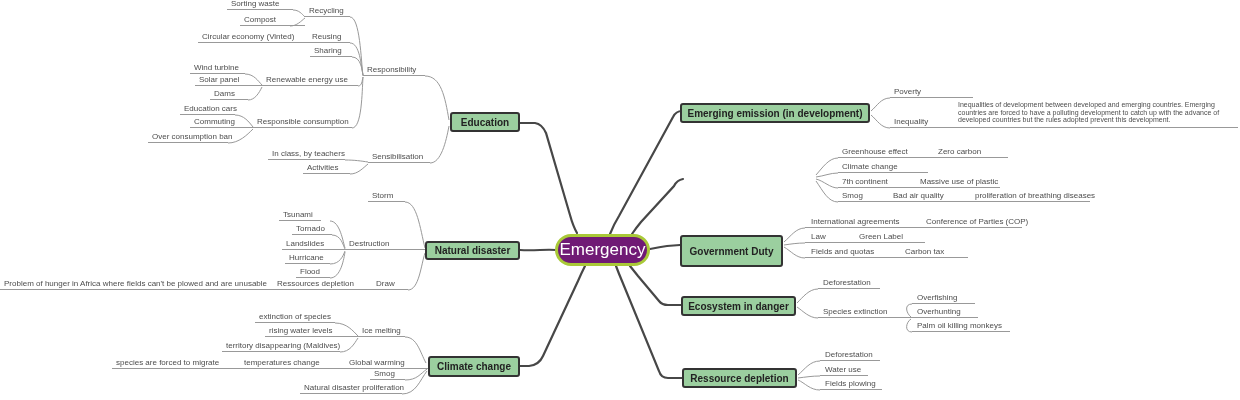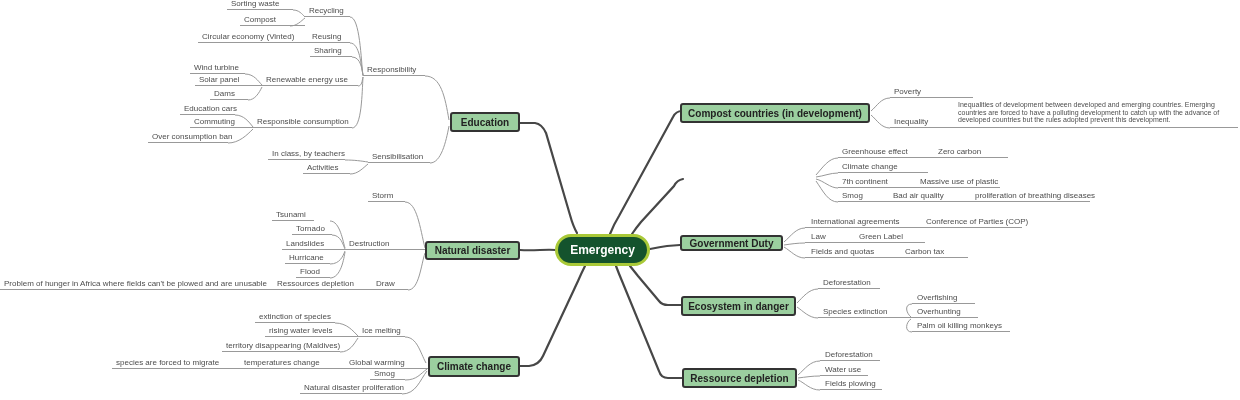--- a/index.html
+++ b/index.html
@@ -145,7 +145,7 @@
 
   <div class="center-pill" style="left:555px;top:234px;width:95px;height:32px">Emergency</div>
 
-  <div class="topic" style="left:680px;top:103px;width:190px;height:20px">Compost countries (in development)</div>
+  <div class="topic" style="left:680px;top:103px;width:190px;height:20px">Emerging emission (in development)</div>
   <div class="n" style="left:890px;top:86px;width:83px">Poverty</div>
   <div class="n" style="left:890px;top:116px;width:68px">Inequality</div>
   <div class="note" style="left:958px;top:101px;width:280px">Inequalities of development between developed and emerging countries. Emerging countries are forced to have a polluting development to catch up with the advance of developed countries but the rules adopted prevent this development.</div>

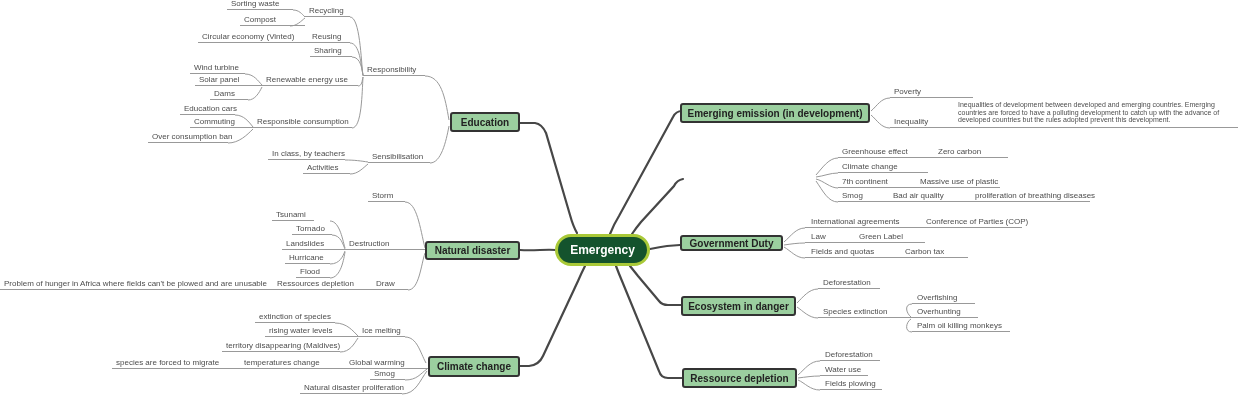--- a/index.html
+++ b/index.html
@@ -121,7 +121,7 @@
   <div class="topic" style="left:450px;top:112px;width:70px;height:20px">Education</div>
 
   <div class="n" style="left:368px;top:190px;width:37px">Storm</div>
-  <div class="n" style="left:272px;top:209px;width:42px">Tsunami</div>
+  <div class="n" style="left:279px;top:209px;width:42px">Tsunami</div>
   <div class="n" style="left:292px;top:223px;width:40px">Tornado</div>
   <div class="n" style="left:282px;top:238px;width:63px">Landslides</div>
   <div class="n" style="left:345px;top:238px;width:80px">Destruction</div>

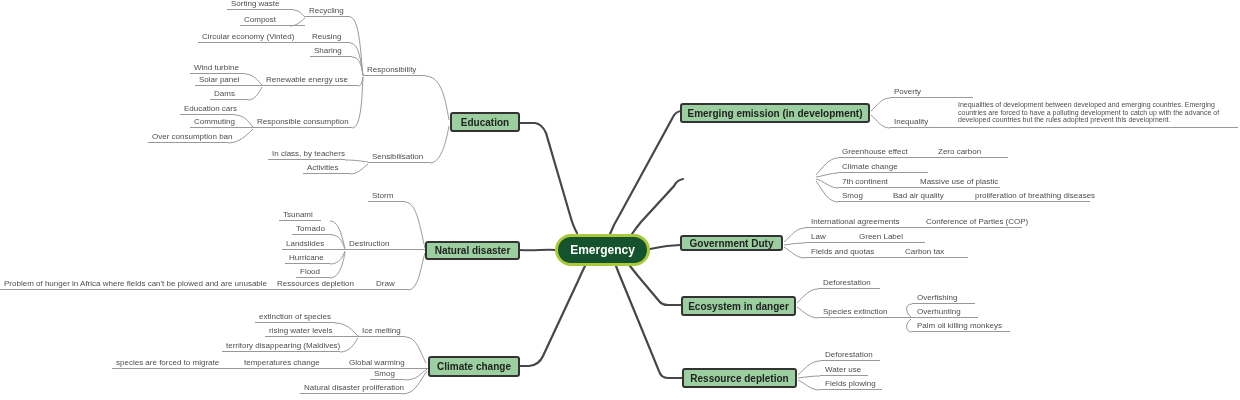--- a/index.html
+++ b/index.html
@@ -20,10 +20,10 @@
     font-size:10px;font-weight:bold;color:#222222;white-space:nowrap;
   }
   .center-pill{
-    position:absolute;box-sizing:border-box;background:#14532d;
+    position:absolute;box-sizing:border-box;background:#701a75;
     border:3px solid #a9c938;border-radius:16px;
     display:flex;align-items:center;justify-content:center;
-    font-size:12px;font-weight:bold;color:#ffffff;
+    font-size:17px;font-weight:normal;color:#ffffff;
   }
   .note{
     position:absolute;box-sizing:border-box;font-size:7px;line-height:7.6px;

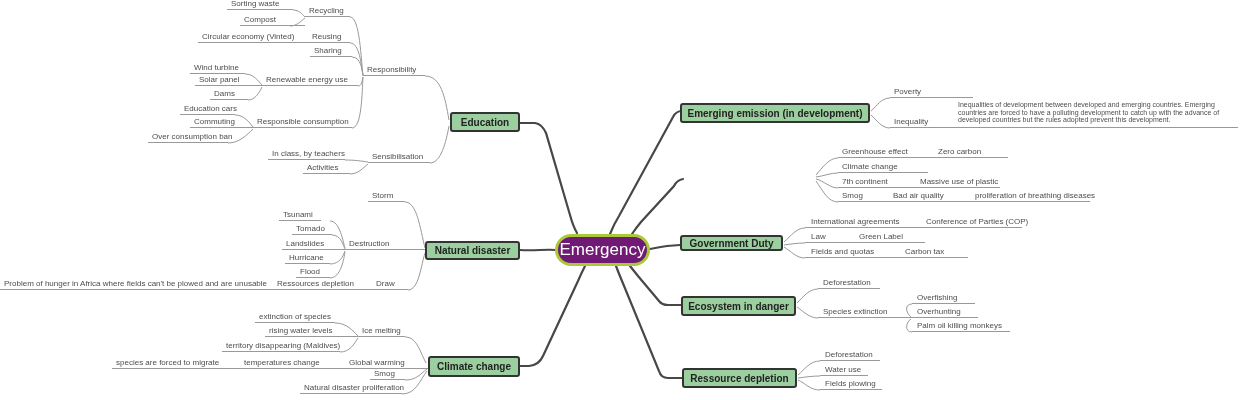--- a/index.html
+++ b/index.html
@@ -159,7 +159,7 @@
   <div class="n" style="left:885px;top:190px;width:78px;padding-left:8px">Bad air quality</div>
   <div class="n" style="left:963px;top:190px;width:127px;padding-left:12px">proliferation of breathing diseases</div>
 
-  <div class="topic" style="left:680px;top:235px;width:103px;height:16px">Government Duty</div>
+  <div class="topic" style="left:680px;top:235px;width:103px;height:32px">Government Duty</div>
   <div class="n" style="left:805px;top:216px;width:115px;padding-left:6px">International agreements</div>
   <div class="n" style="left:920px;top:216px;width:102px;padding-left:6px">Conference of Parties (COP)</div>
   <div class="n" style="left:805px;top:231px;width:45px;padding-left:6px">Law</div>

